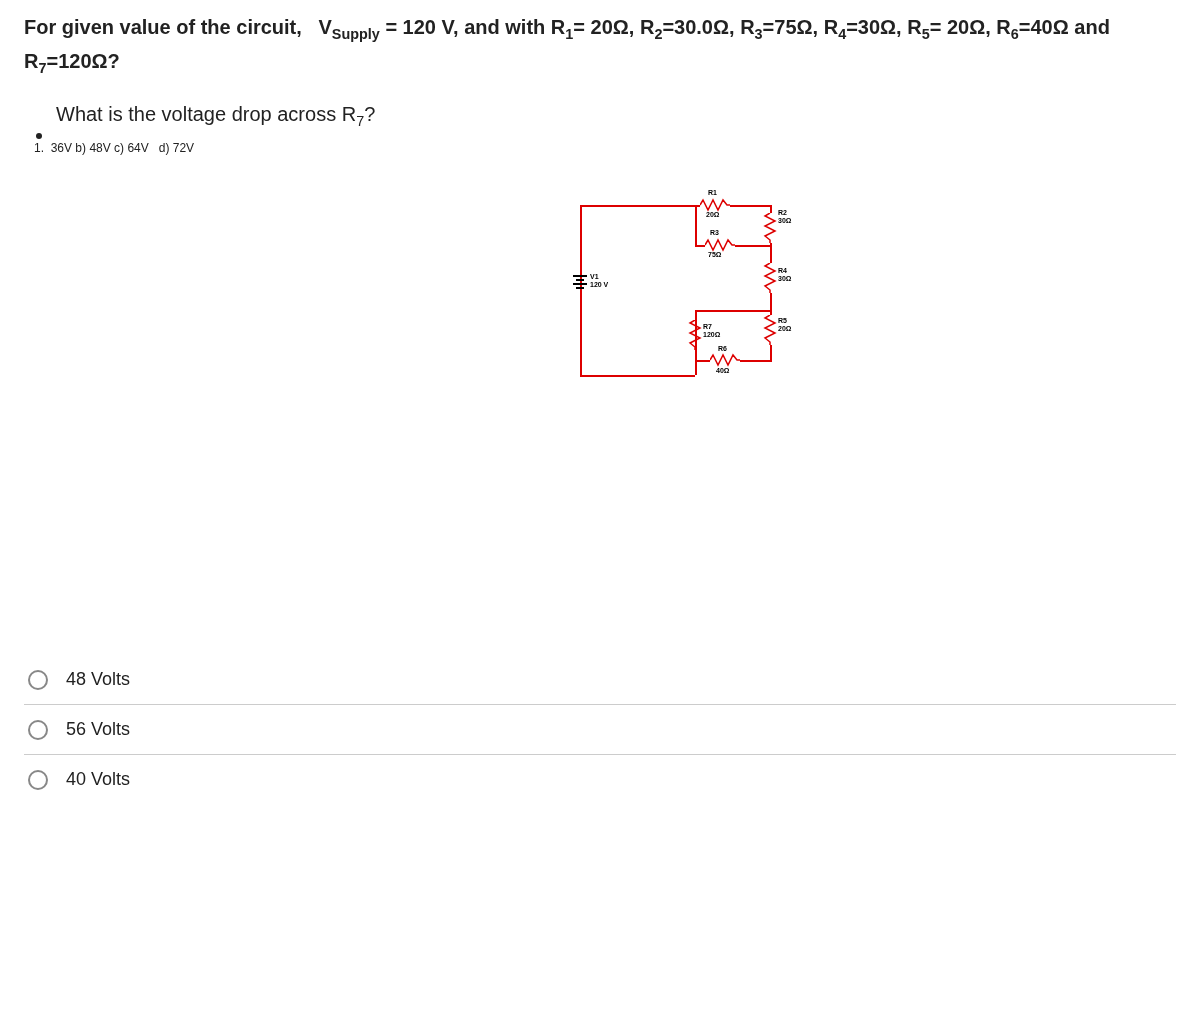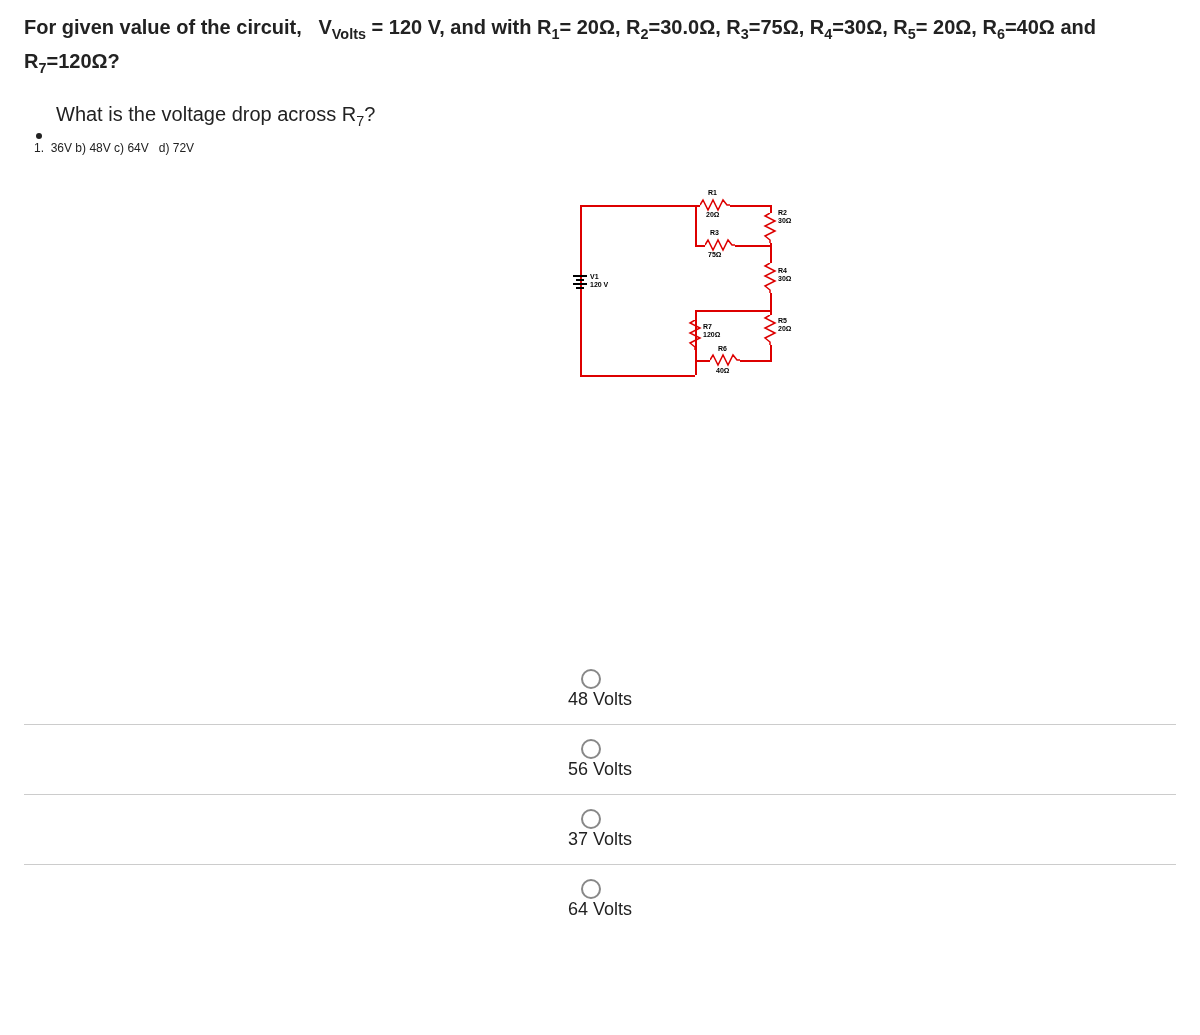--- a/index.html
+++ b/index.html
@@ -68,7 +68,7 @@
 </head>
 <body>
 
-<div class="question-text">For given value of the circuit, &nbsp; V<sub>Volts</sub> = 120 V, and with R<sub>1</sub>= 20Ω, R<sub>2</sub>=30.0Ω, R<sub>3</sub>=75Ω, R<sub>4</sub>=30Ω, R<sub>5</sub>= 20Ω, R<sub>6</sub>=40Ω and R<sub>7</sub>=120Ω?</div>
+<div class="question-text">For given value of the circuit, &nbsp; V<sub>Supply</sub> = 120 V, and with R<sub>1</sub>= 20Ω, R<sub>2</sub>=30.0Ω, R<sub>3</sub>=75Ω, R<sub>4</sub>=30Ω, R<sub>5</sub>= 20Ω, R<sub>6</sub>=40Ω and R<sub>7</sub>=120Ω?</div>
 
 <div class="bullet-line">
   <span class="dot"></span>

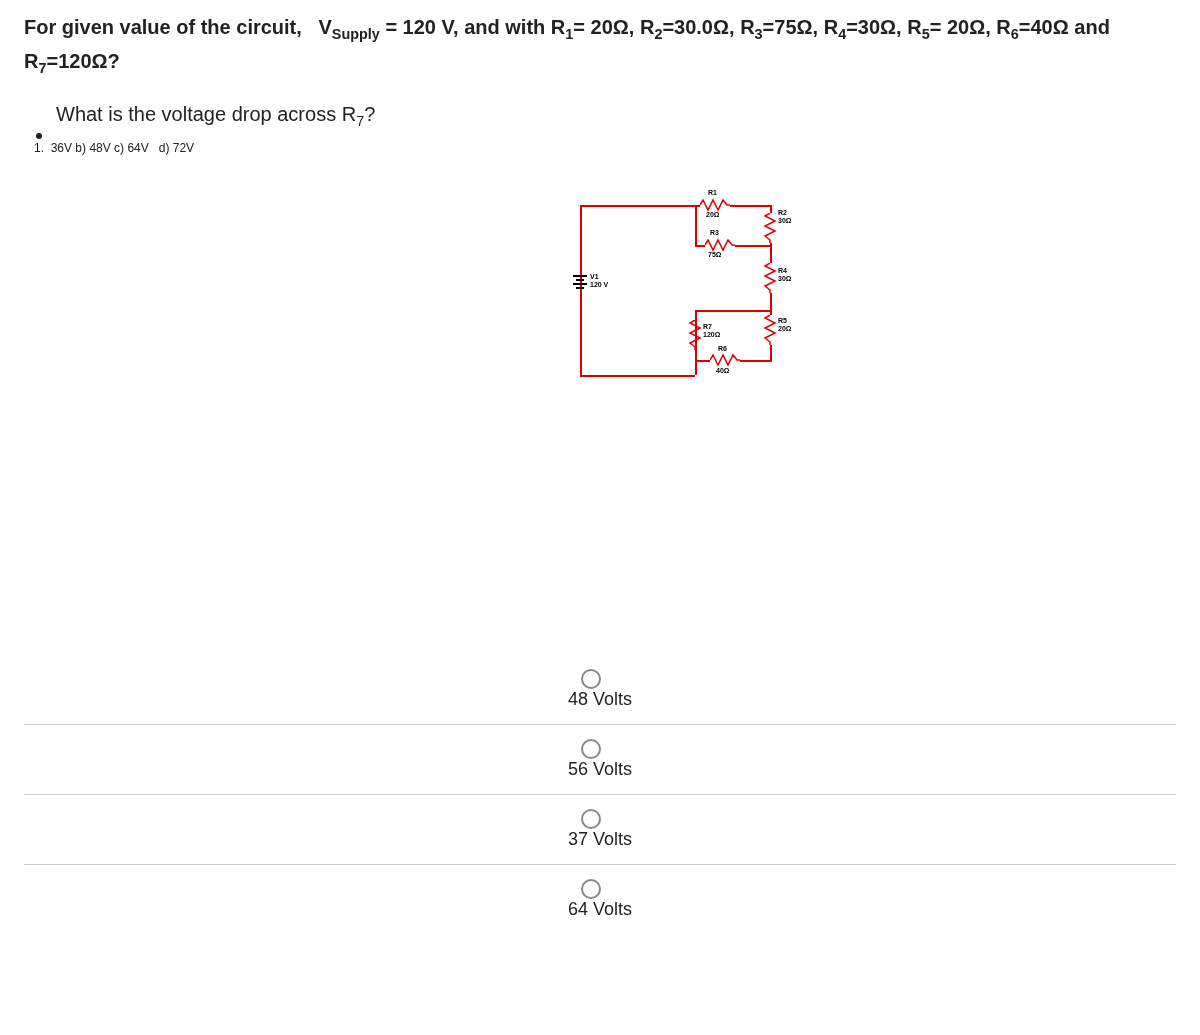--- a/index.html
+++ b/index.html
@@ -57,7 +57,6 @@
     padding: 14px 4px;
     border-bottom: 1px solid #ccc;
     font-size: 18px;
-    flex-direction: column;
   }
   .choice:last-child { border-bottom: none; }
   .radio {

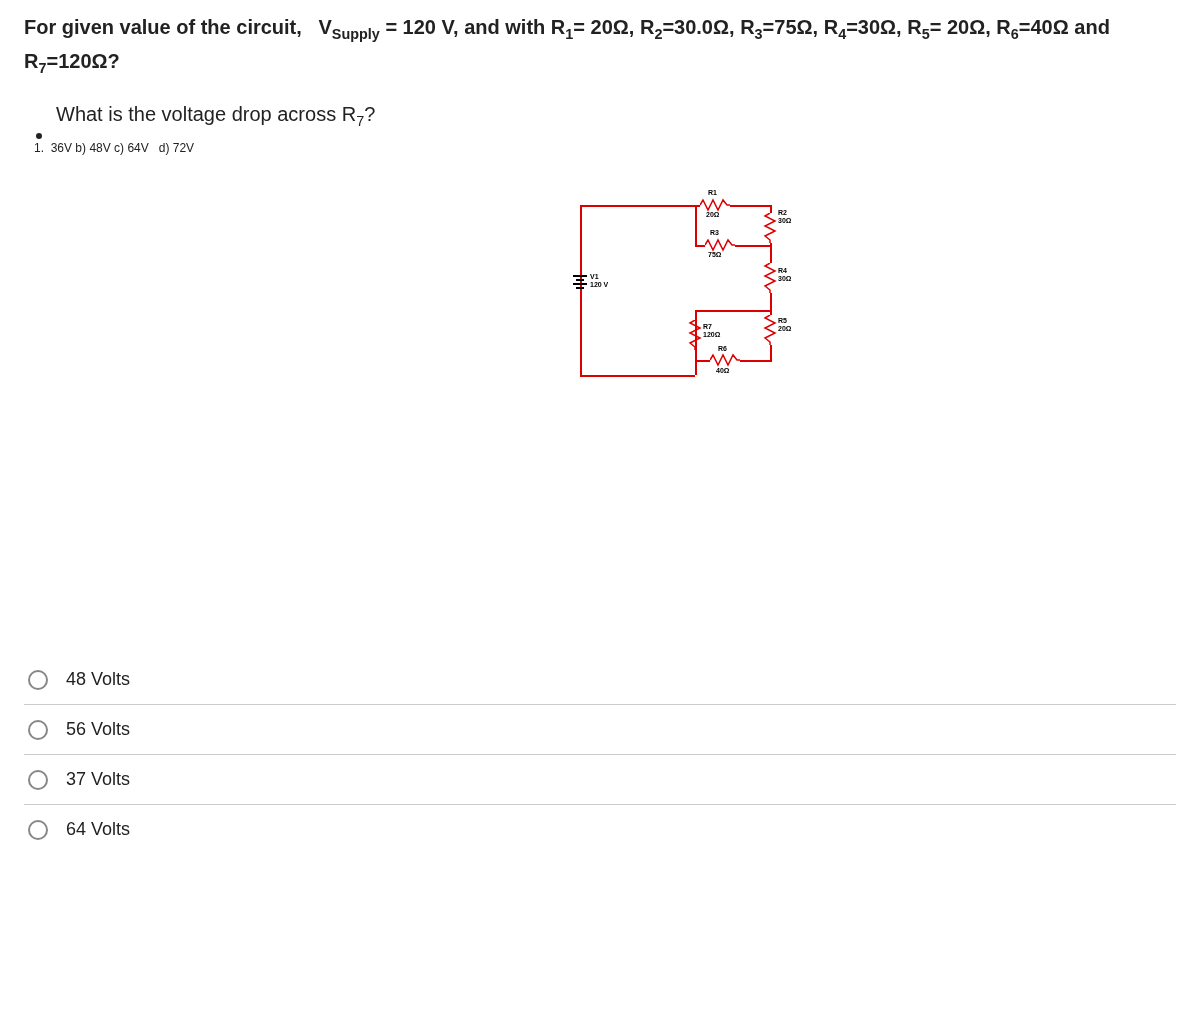--- a/index.html
+++ b/index.html
@@ -169,7 +169,7 @@
   </div>
   <div class="choice">
     <span class="radio"></span>
-    <span>37 Volts</span>
+    <span>40 Volts</span>
   </div>
   <div class="choice">
     <span class="radio"></span>

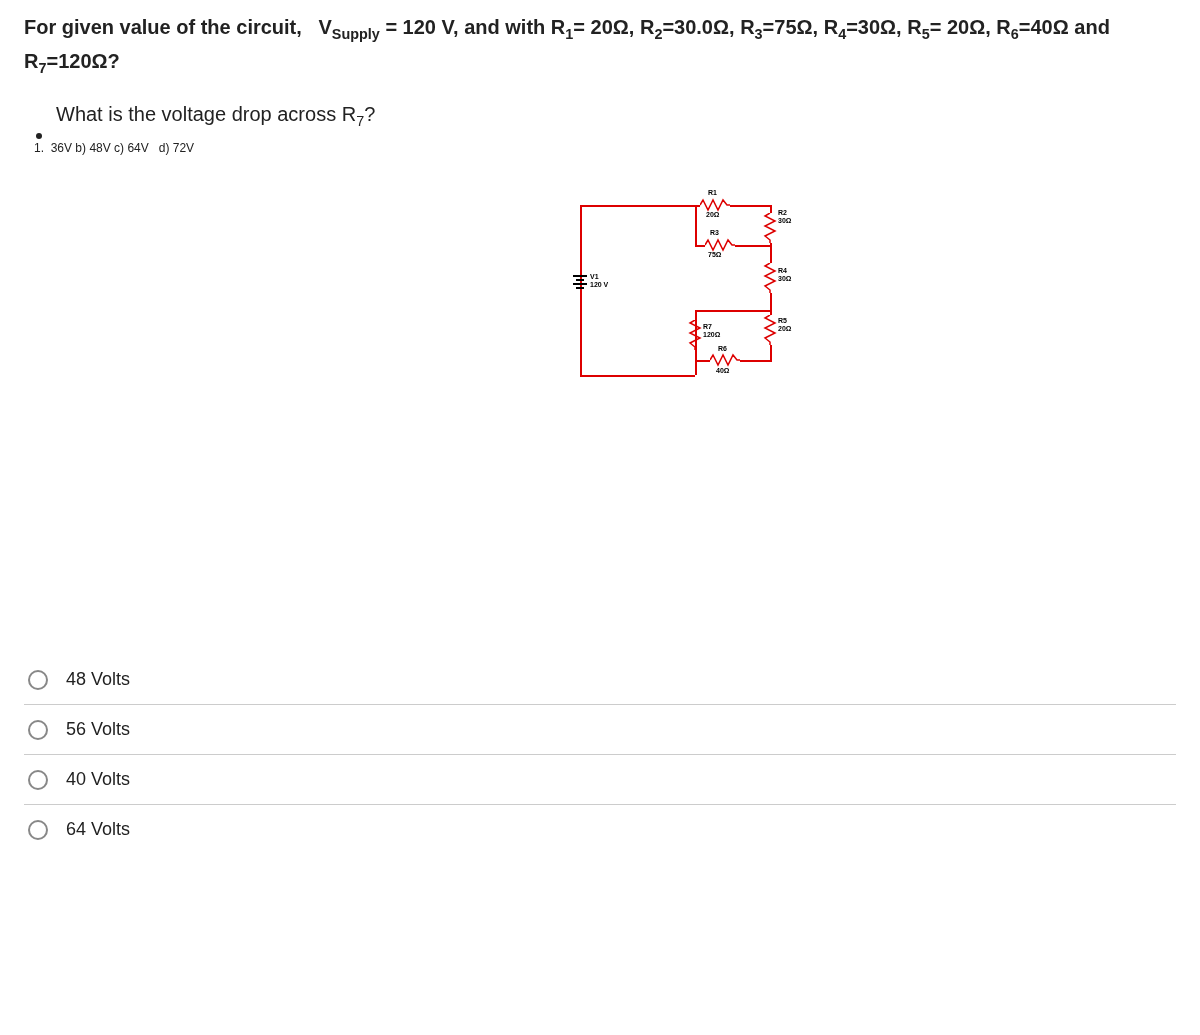--- a/index.html
+++ b/index.html
@@ -171,10 +171,6 @@
     <span class="radio"></span>
     <span>40 Volts</span>
   </div>
-  <div class="choice">
-    <span class="radio"></span>
-    <span>64 Volts</span>
-  </div>
 </div>
 
 </body></html>

